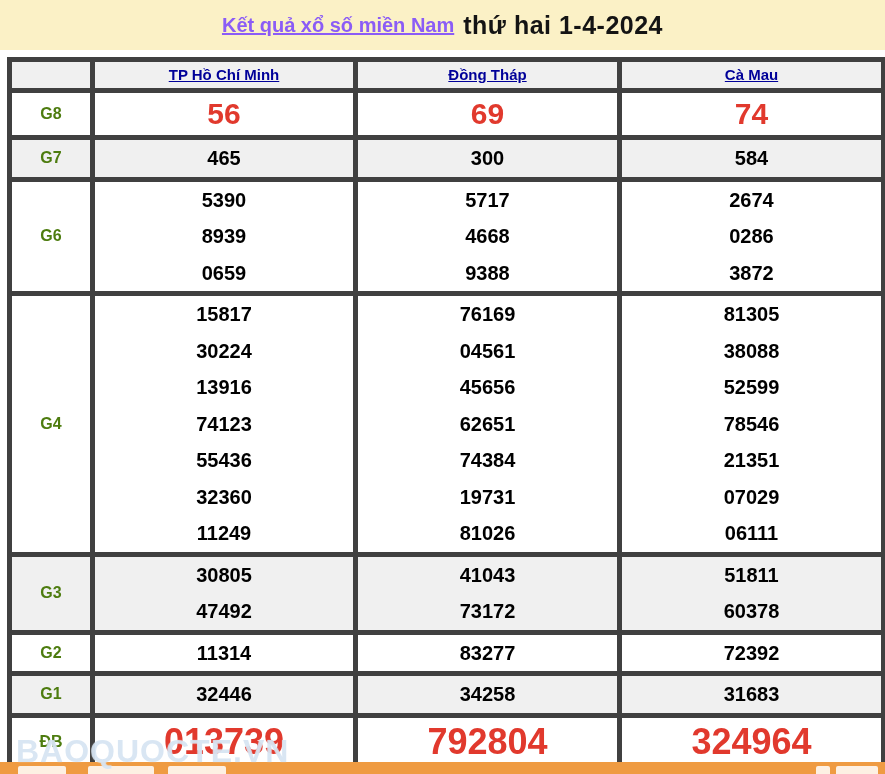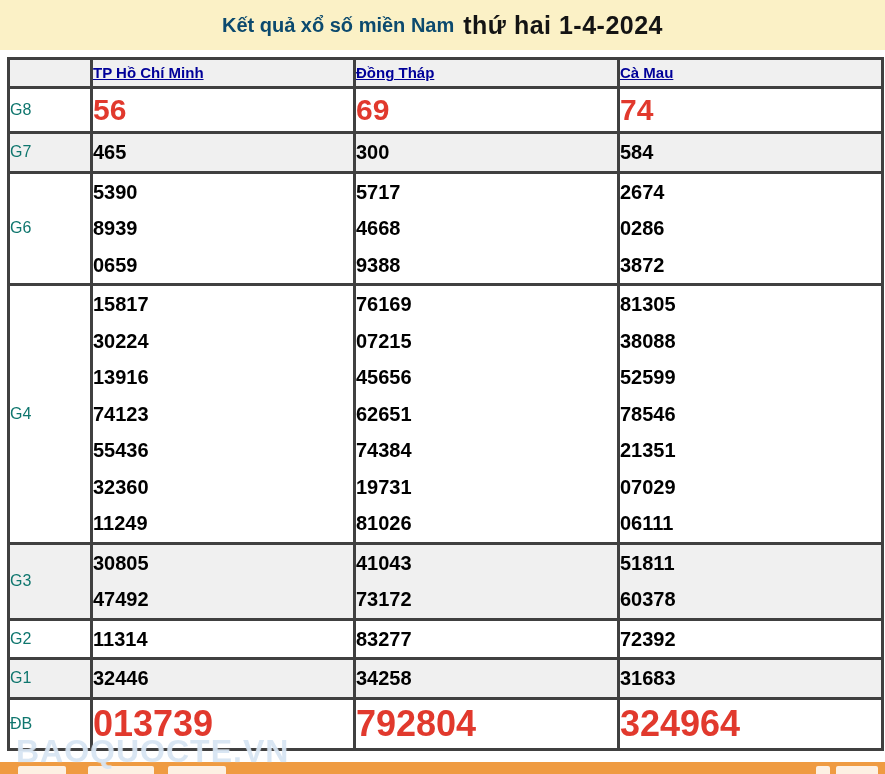--- a/index.html
+++ b/index.html
@@ -14,8 +14,8 @@
     display:flex;align-items:center;justify-content:center;gap:9px;
   }
   .banner .title-link{
-    color:#0c4a6e;font-weight:bold;font-size:20px;
-    cursor:pointer;
+    color:#8b5cf6;font-weight:bold;font-size:20px;
+    text-decoration:underline;cursor:pointer;
   }
   .banner .title-date{
     color:#141414;font-weight:bold;font-size:25px;letter-spacing:0.5px;

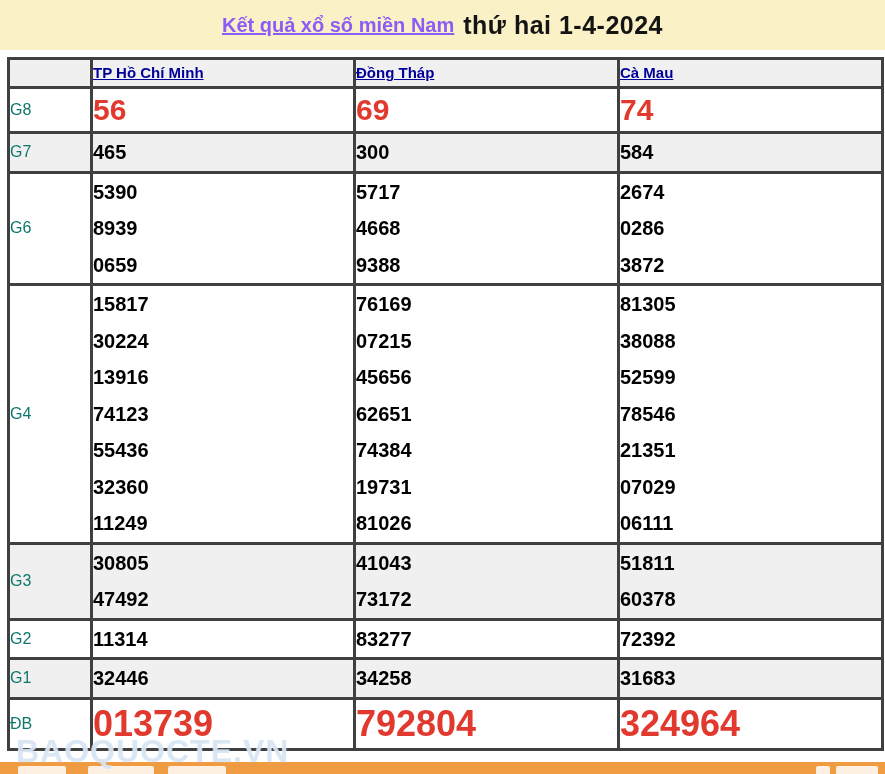--- a/index.html
+++ b/index.html
@@ -26,7 +26,7 @@
     margin:7px 0 0 7px;width:874px;
   }
   table.results th,table.results td{
-    border:3px solid #404040;padding:0;text-align:left;vertical-align:middle;
+    border:5px solid #404040;padding:0;text-align:center;vertical-align:middle;
   }
   table.results thead th{height:26px;background:#f0f0f0;}
   table.results thead a{

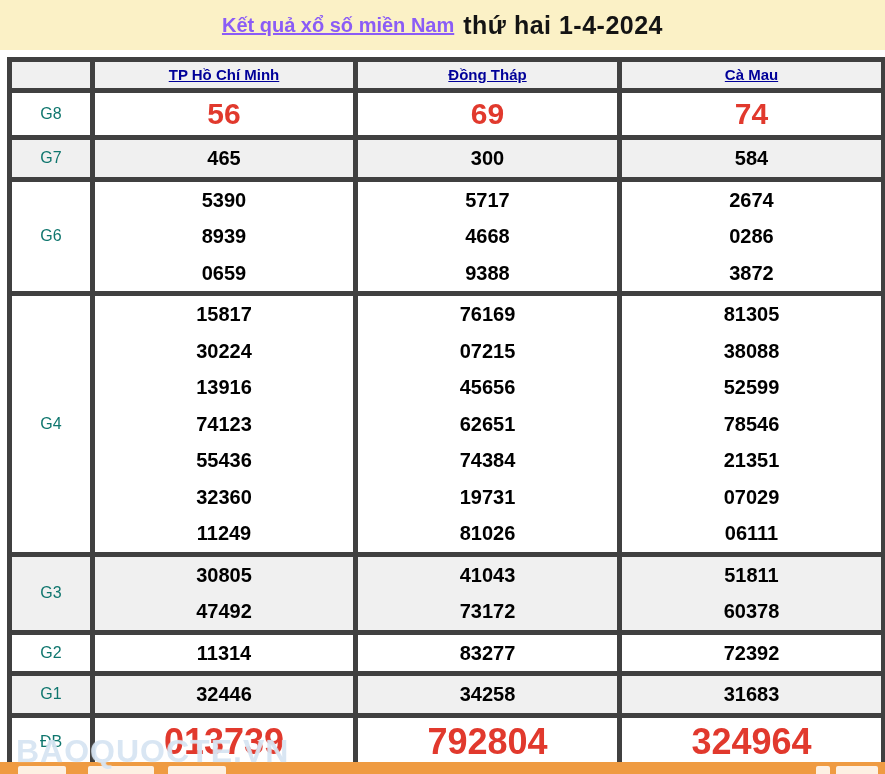--- a/index.html
+++ b/index.html
@@ -34,7 +34,7 @@
     text-decoration:underline;cursor:pointer;
   }
   tbody th.plabel{
-    font-weight:normal;font-size:16px;color:#0f766e;background:transparent;
+    font-weight:bold;font-size:16px;color:#4d7c0f;background:transparent;
   }
   tr.shade{background:#f0f0f0;}
   .num{

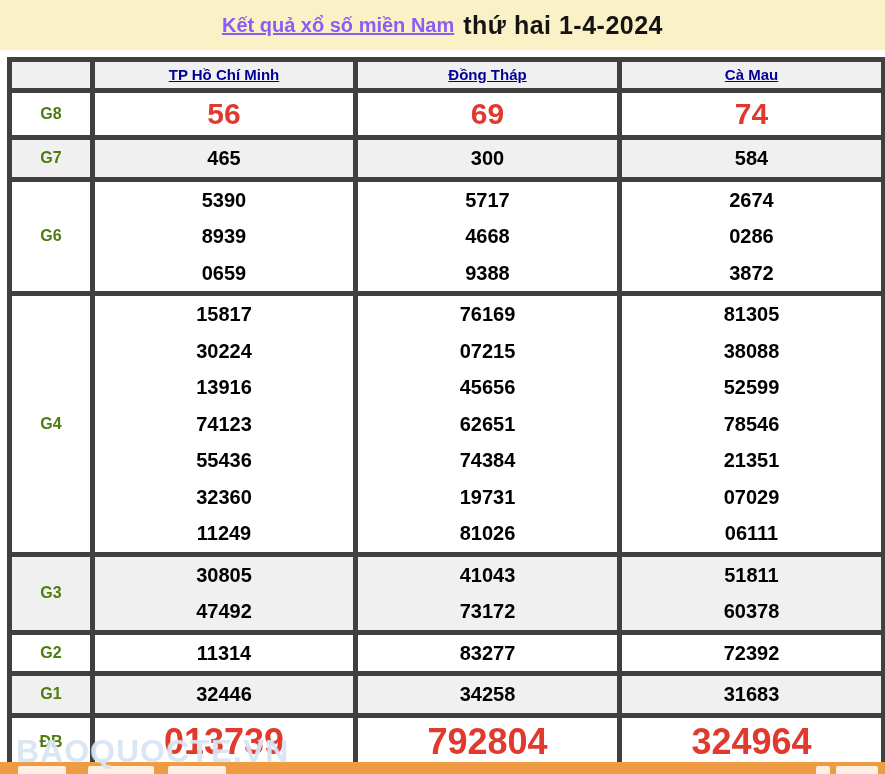--- a/index.html
+++ b/index.html
@@ -140,7 +140,7 @@
         </td>
         <td>
           <div class="num">76169</div>
-          <div class="num">07215</div>
+          <div class="num">04561</div>
           <div class="num">45656</div>
           <div class="num">62651</div>
           <div class="num">74384</div>

